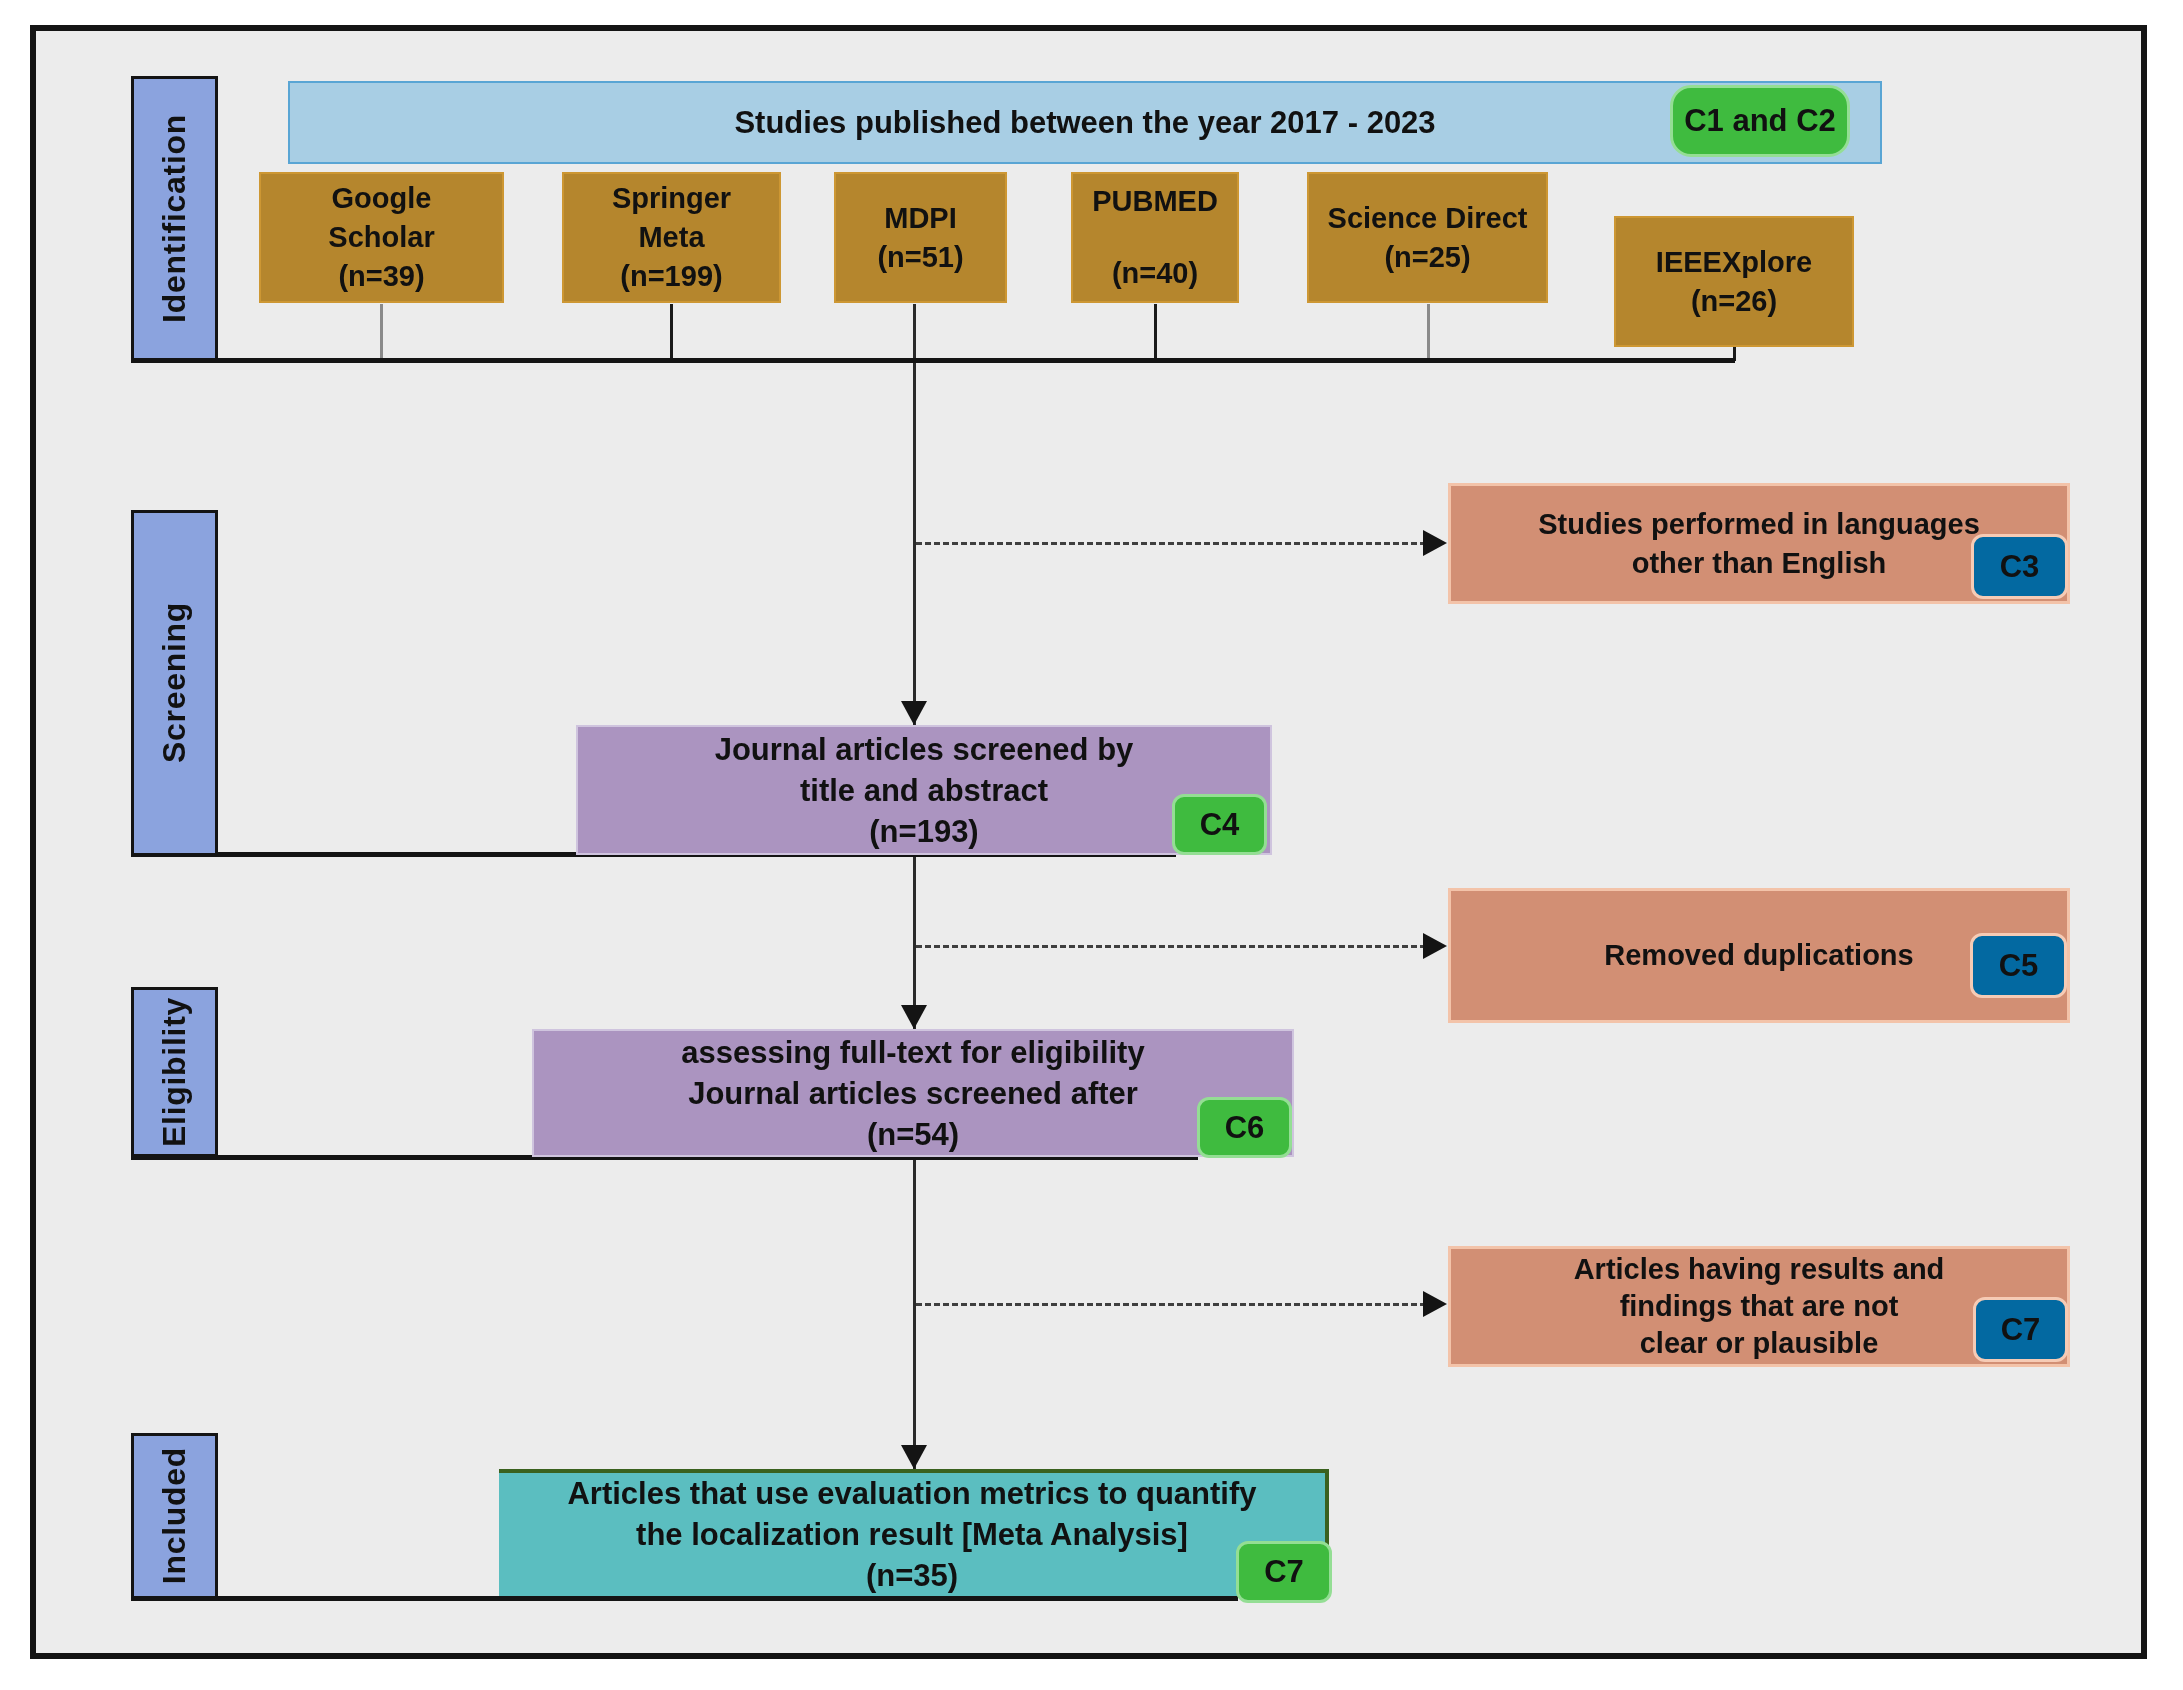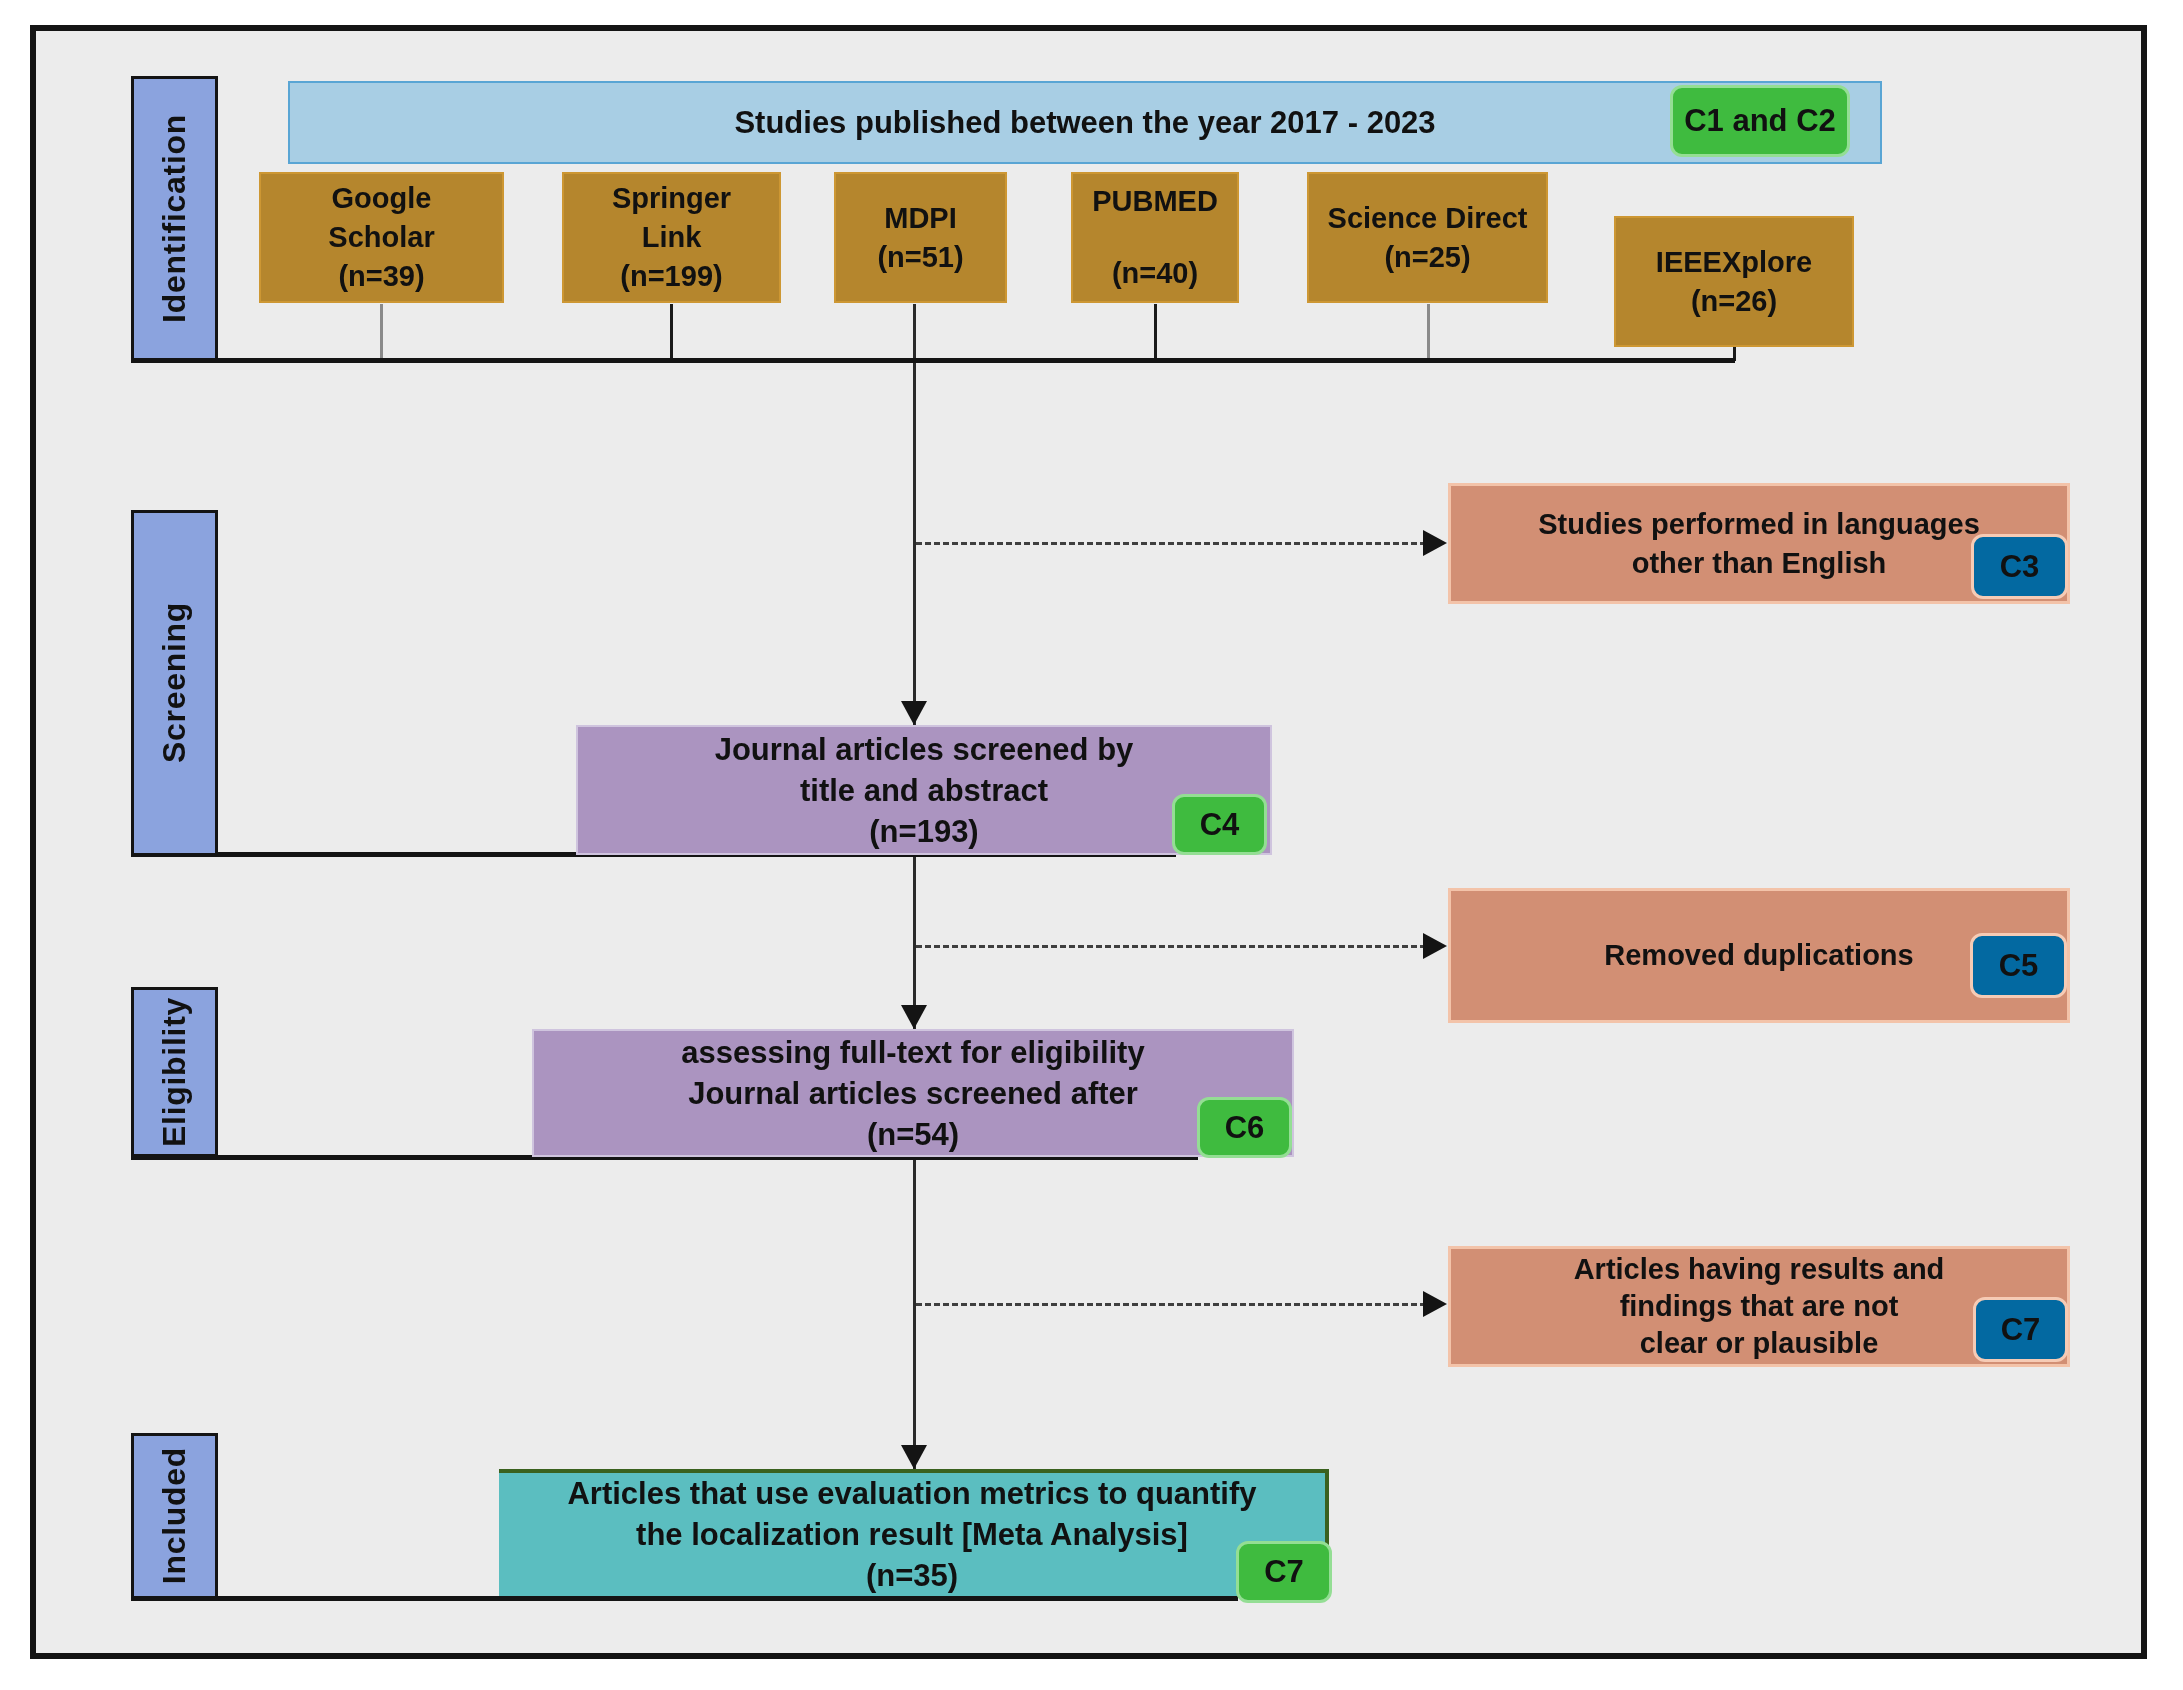--- a/index.html
+++ b/index.html
@@ -86,7 +86,7 @@
   <div class="abs box topbox" style="left:260px;top:81px;width:1594px;height:83px;">
     <div class="ln">Studies published between the year 2017 - 2023</div>
   </div>
-  <div class="abs badge green" style="left:1670px;top:85px;width:180px;height:72px;">
+  <div class="abs badge green" style="left:1670px;top:85px;width:180px;height:72px;border-radius:21px;">
     <span>C1 and C2</span>
   </div>
 

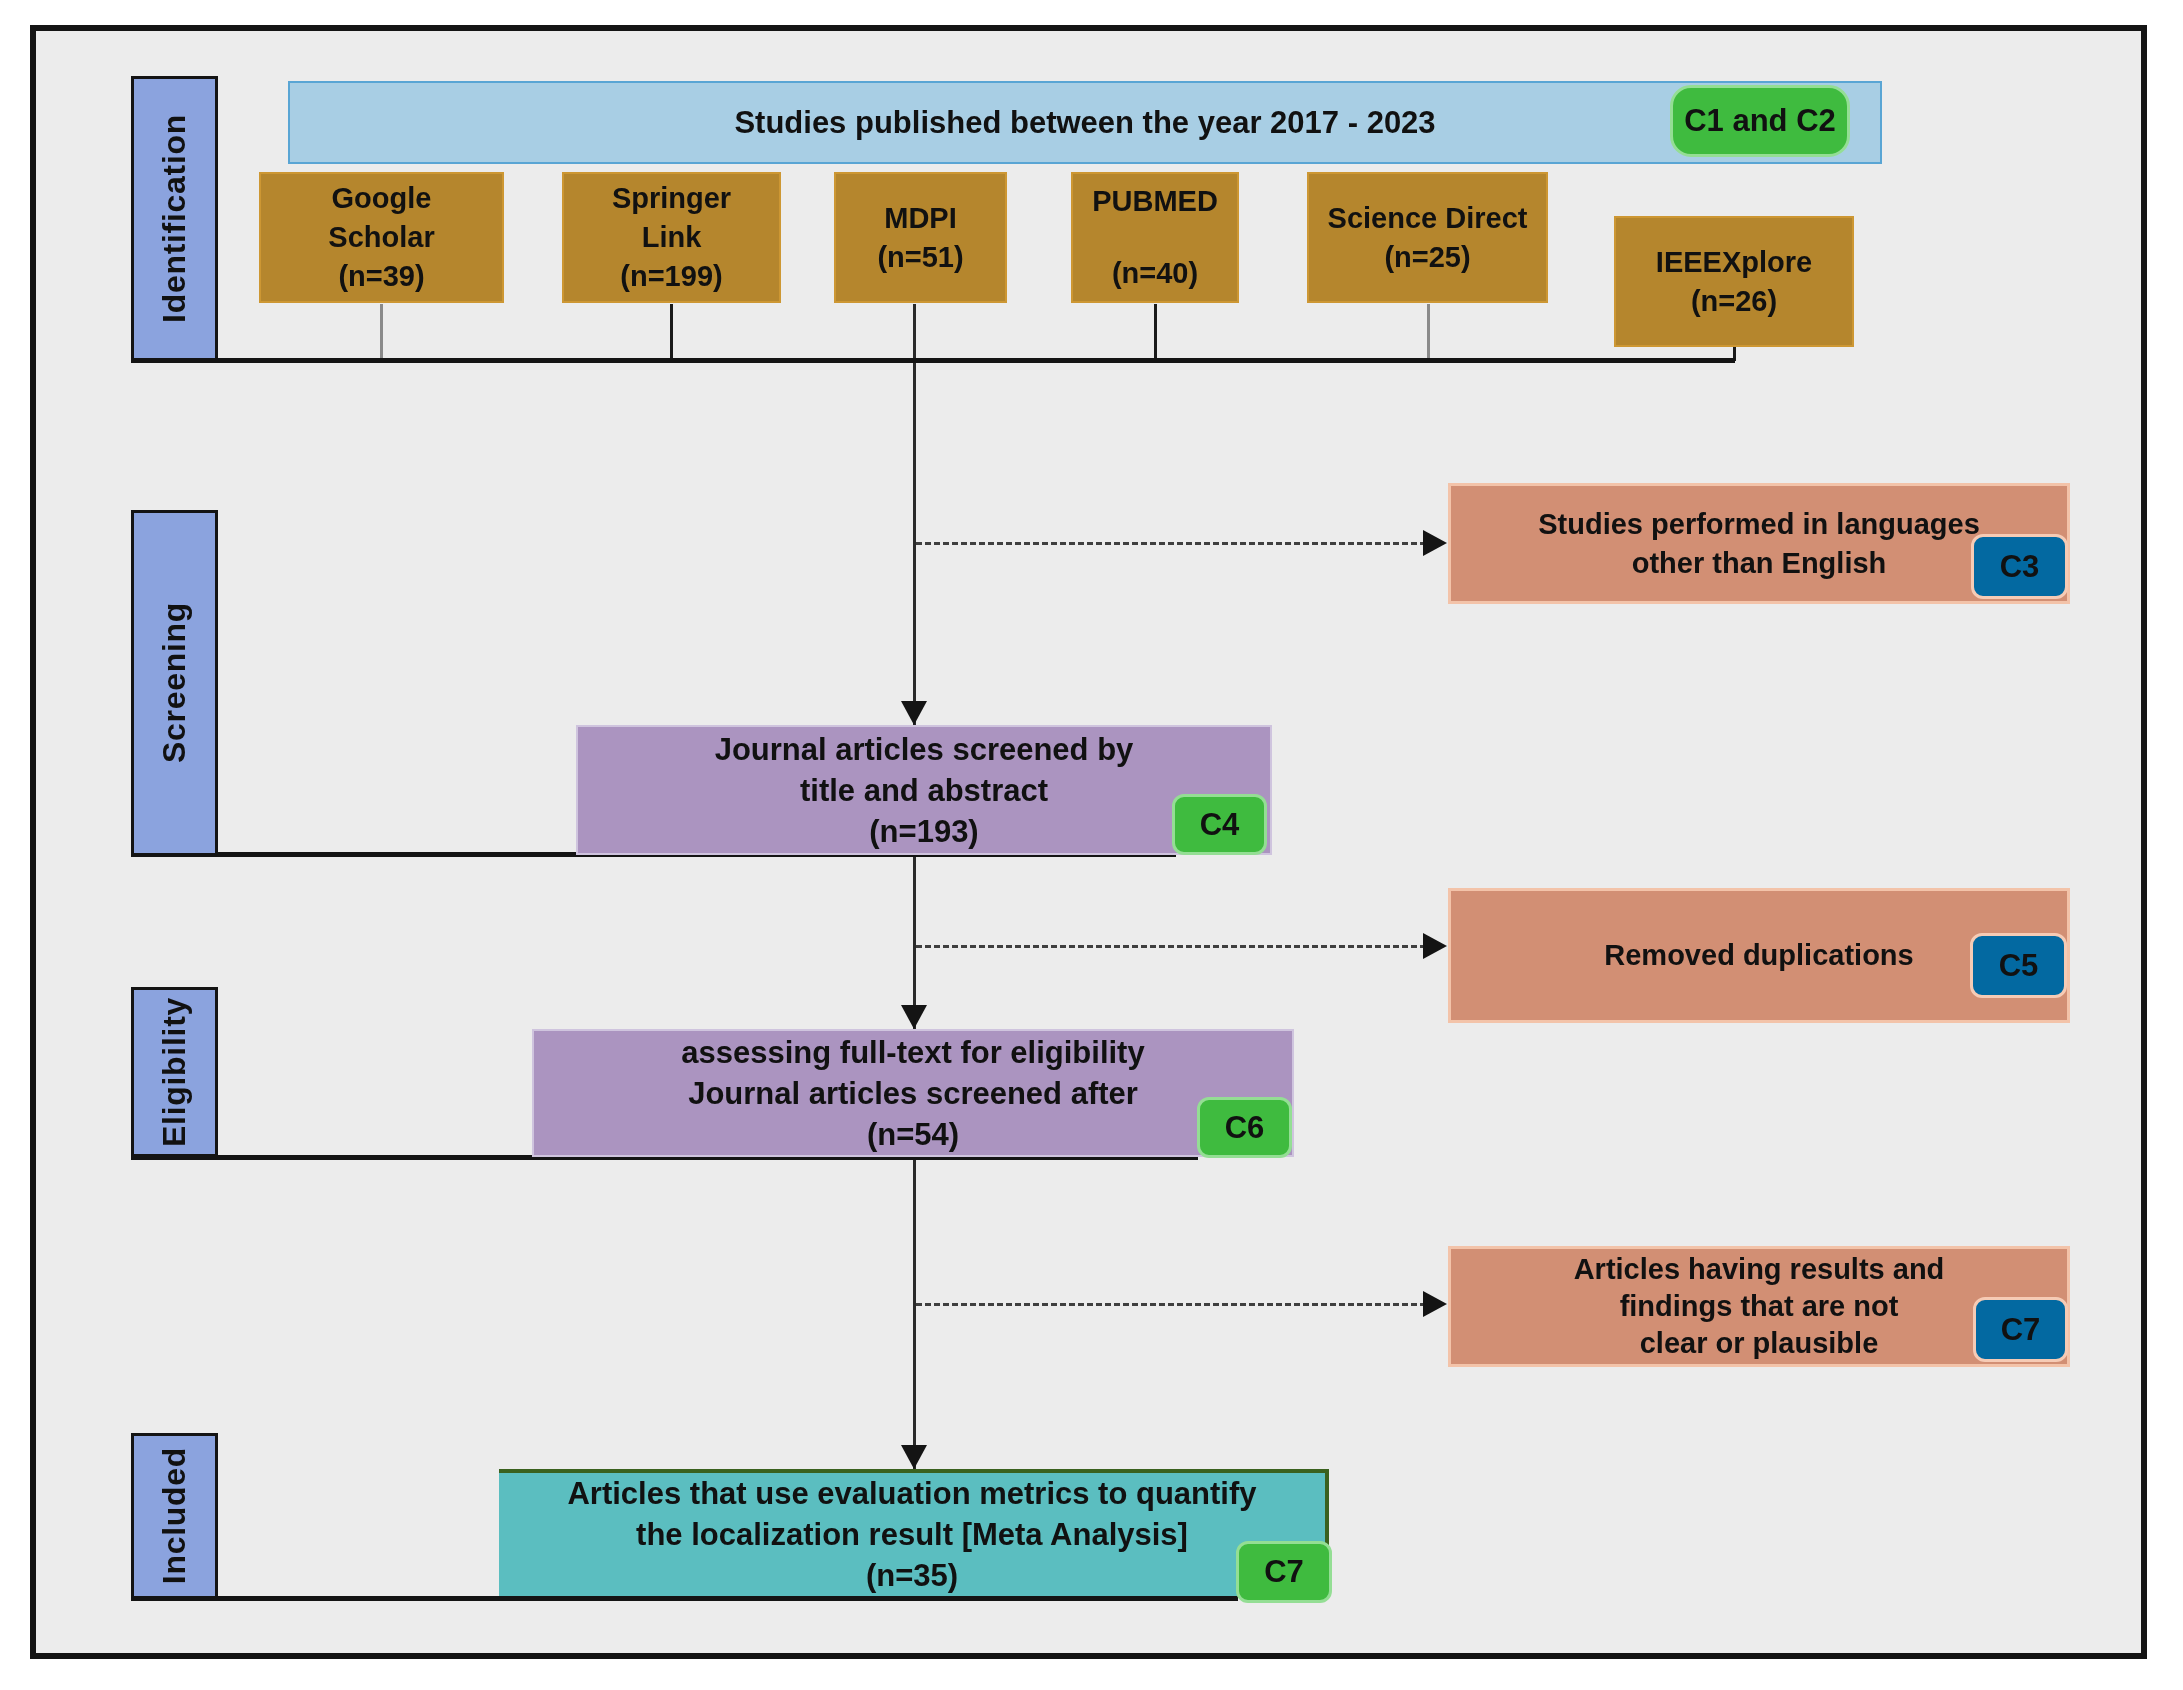--- a/index.html
+++ b/index.html
@@ -97,7 +97,7 @@
   </div>
   <div class="abs box srcbox" style="left:562px;top:172px;width:219px;height:131px;">
     <div class="ln">Springer</div>
-    <div class="ln">Link</div>
+    <div class="ln">Meta</div>
     <div class="ln">(n=199)</div>
   </div>
   <div class="abs box srcbox" style="left:834px;top:172px;width:173px;height:131px;">

